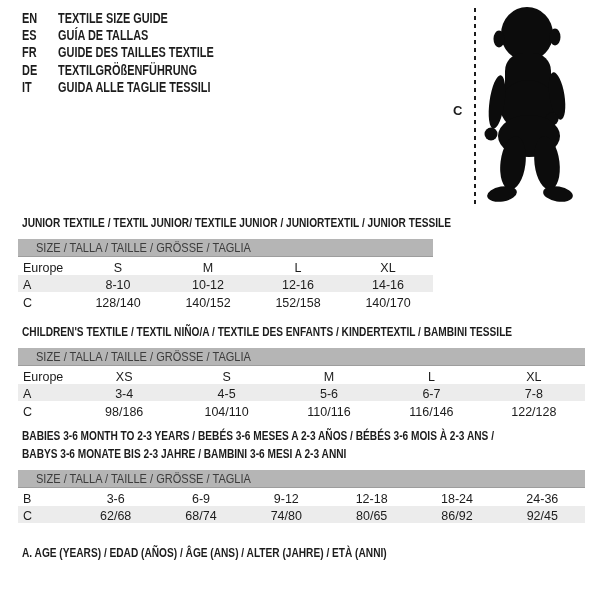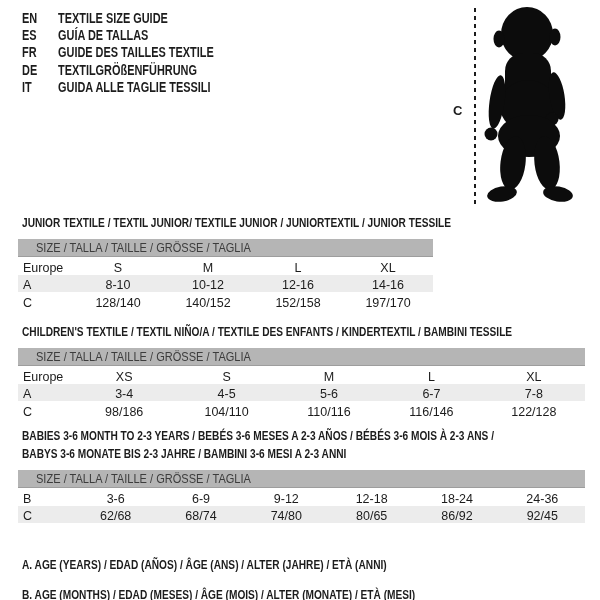--- a/index.html
+++ b/index.html
@@ -118,7 +118,7 @@
     <span class="tval">128/140</span>
     <span class="tval">140/152</span>
     <span class="tval">152/158</span>
-    <span class="tval">197/170</span>
+    <span class="tval">140/170</span>
   </div>
 </section>
 

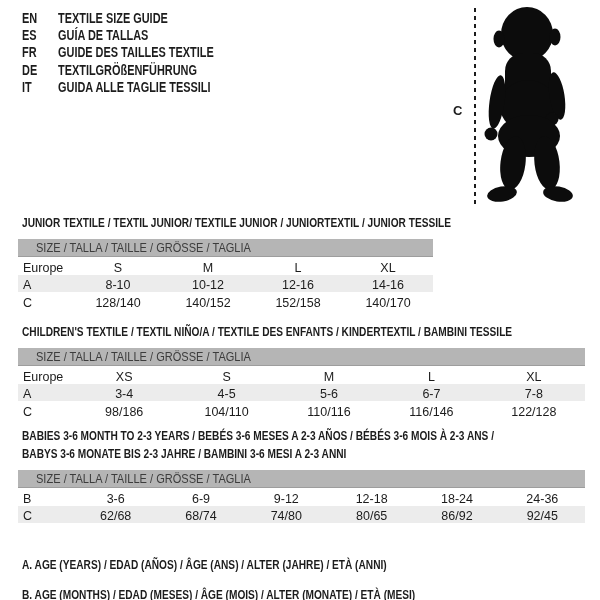--- a/index.html
+++ b/index.html
@@ -47,7 +47,7 @@
 
   
   .notes{position:absolute;left:22px;top:544px;}
-  .note-line{height:18px;line-height:18px;font-weight:bold;font-size:13px;margin-top:12px;}
+  .note-line{height:18px;line-height:18px;font-weight:bold;font-size:13px;}
 </style>
 </head>
 <body>

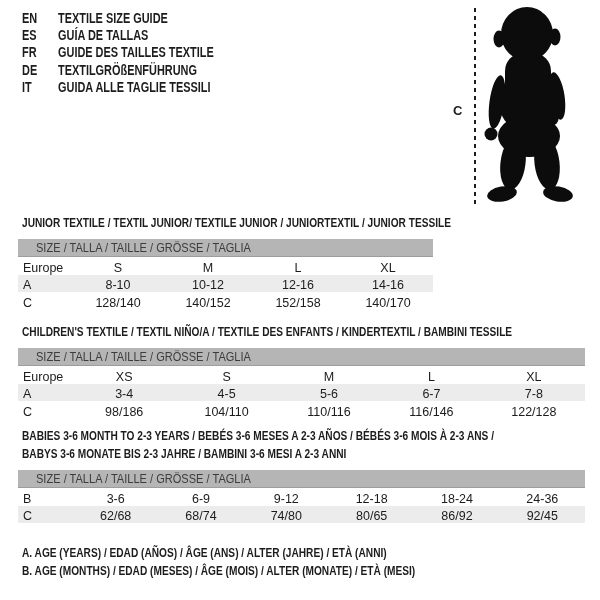--- a/index.html
+++ b/index.html
@@ -177,7 +177,6 @@
 
 <div class="notes">
   <div class="note-line"><span class="cond">A. AGE (YEARS) / EDAD (AÑOS) / ÂGE (ANS) / ALTER (JAHRE) / ETÀ (ANNI)</span></div>
-  <div class="note-line"><span class="cond">B. AGE (MONTHS) / EDAD (MESES) / ÂGE (MOIS) / ALTER (MONATE) / ETÀ (MESI)</span></div>
 </div>
 
 </body></html>

